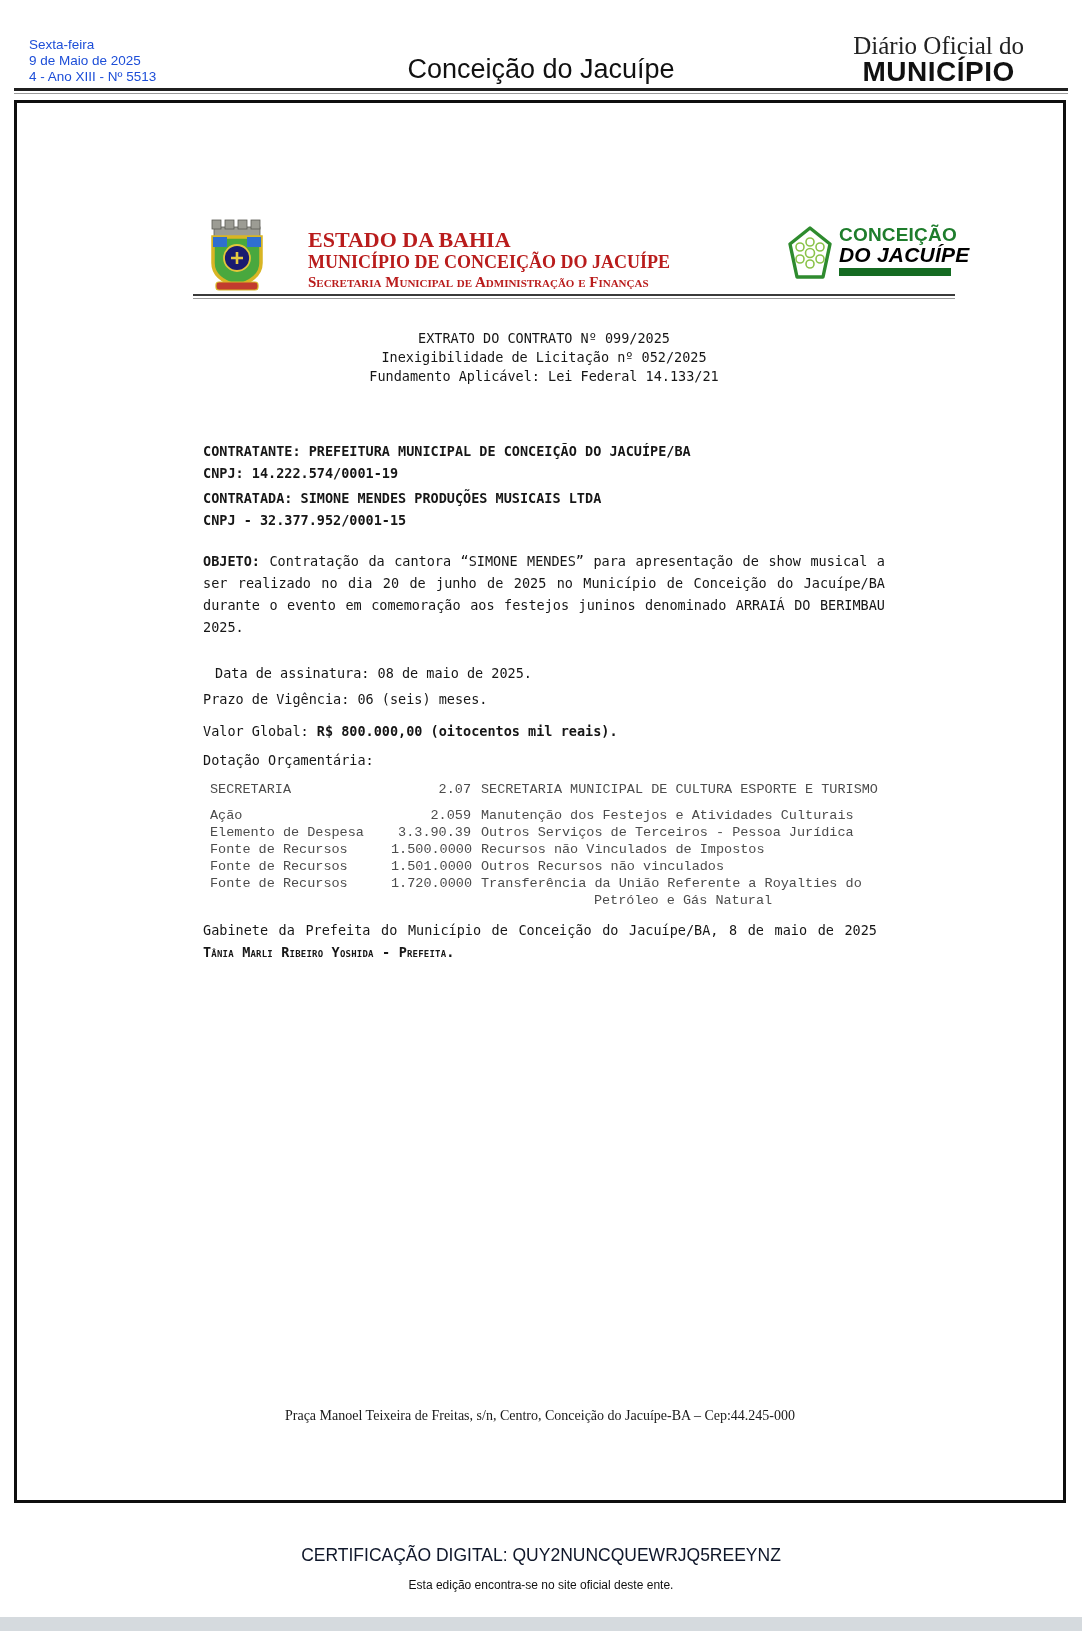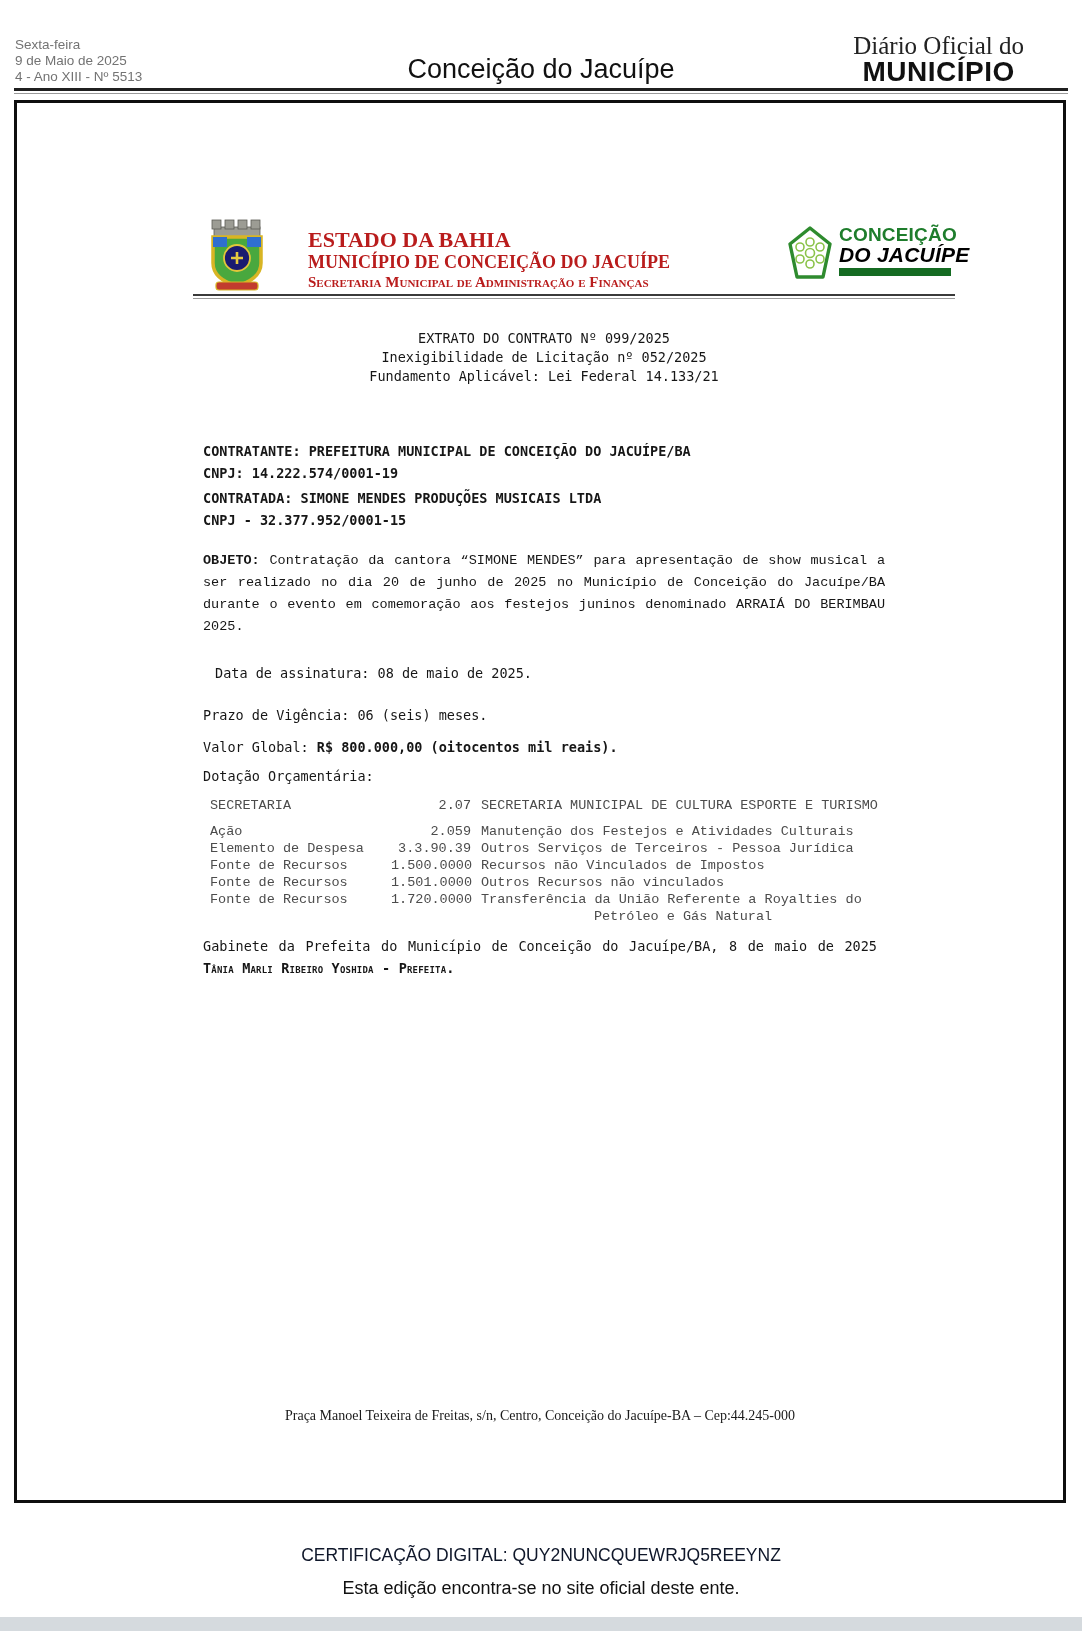--- a/index.html
+++ b/index.html
@@ -7,7 +7,7 @@
         font-family:"Liberation Sans",sans-serif;color:#141414;}
 
   
-  .mast-left{position:absolute;left:15px;top:37px;font-size:13.5px;line-height:16px;color:#737373;}
+  .mast-left{position:absolute;left:29px;top:37px;font-size:13.5px;line-height:16px;color:#1d4ed8;}
   .mast-city{position:absolute;left:0;top:54px;width:100%;text-align:center;
              font-size:27px;color:#111;}
   .mast-gazette{position:absolute;right:58px;top:33px;text-align:center;}

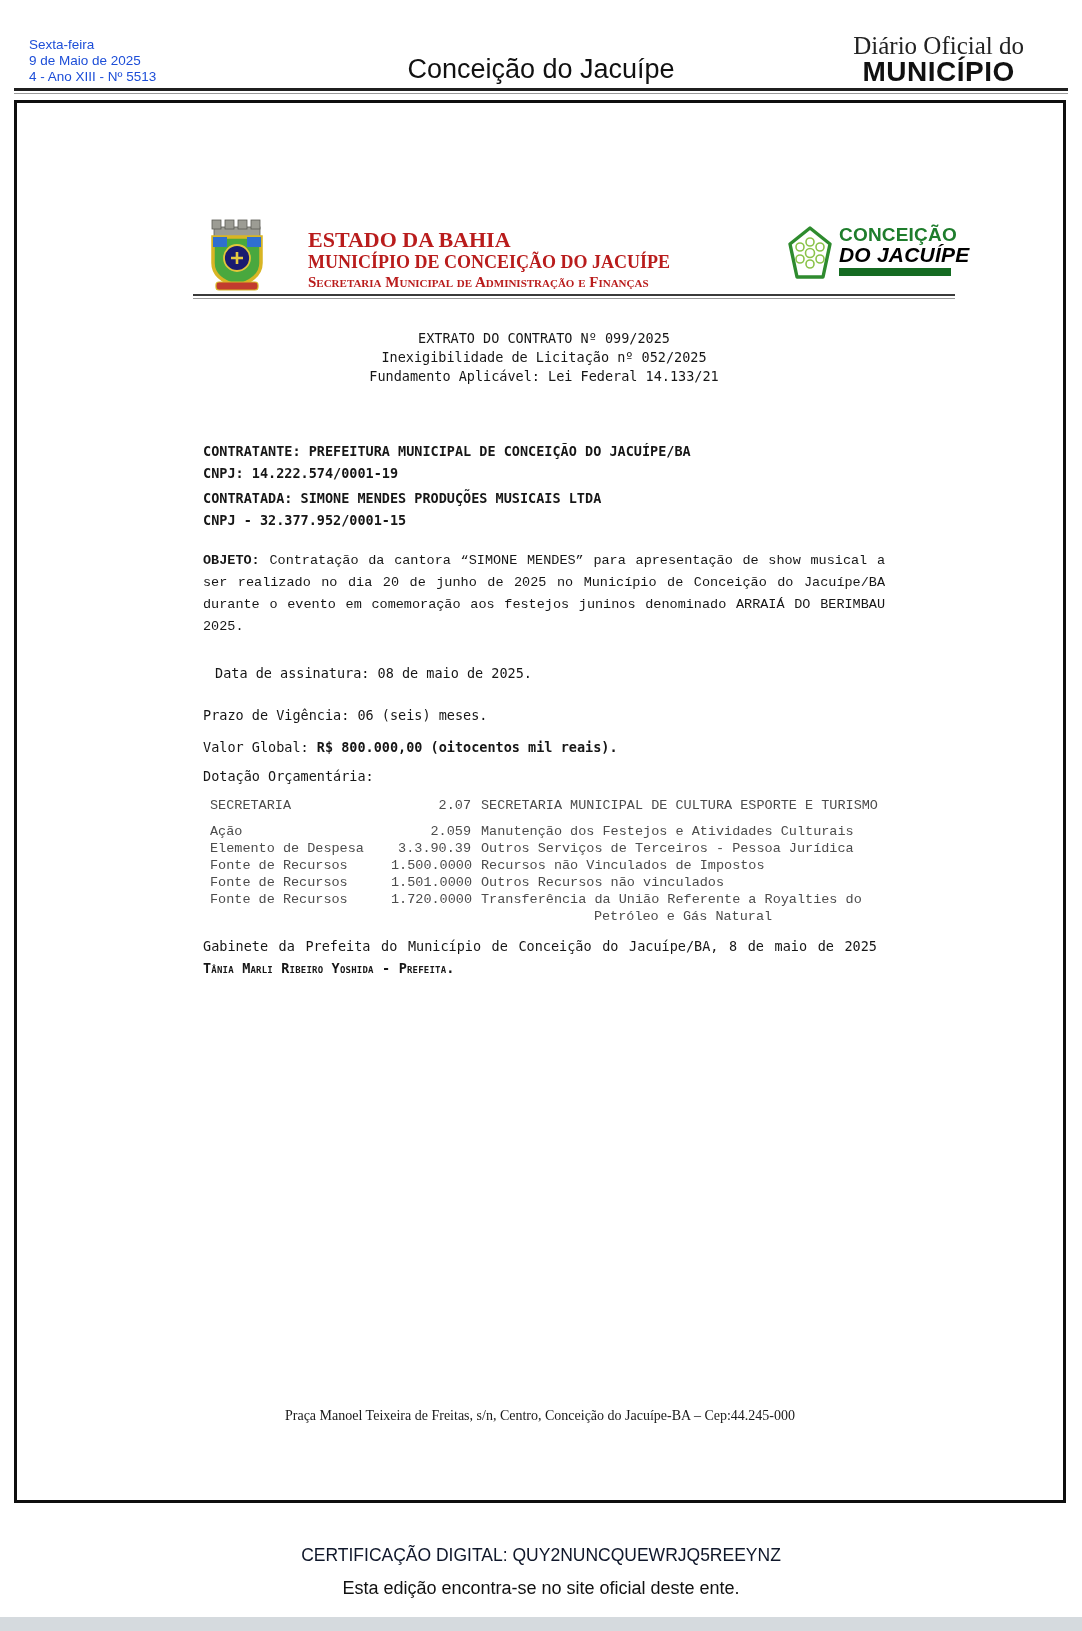--- a/index.html
+++ b/index.html
@@ -43,7 +43,7 @@
   .b{font-weight:bold;}
   .blk1{margin:0 0 3px 0;}
   .blk2{margin:0 0 19px 0;}
-  .objeto{text-align:justify;margin:0 0 24px 0;font-family:Liberation Mono, monospace;}
+  .objeto{text-align:justify;margin:0 0 24px 0;}
   .line-data{margin:0 0 20px 0;padding-left:12px;}
   .line-prazo{margin:0 0 10px 0;}
   .line-valor{margin:0 0 7px 0;}

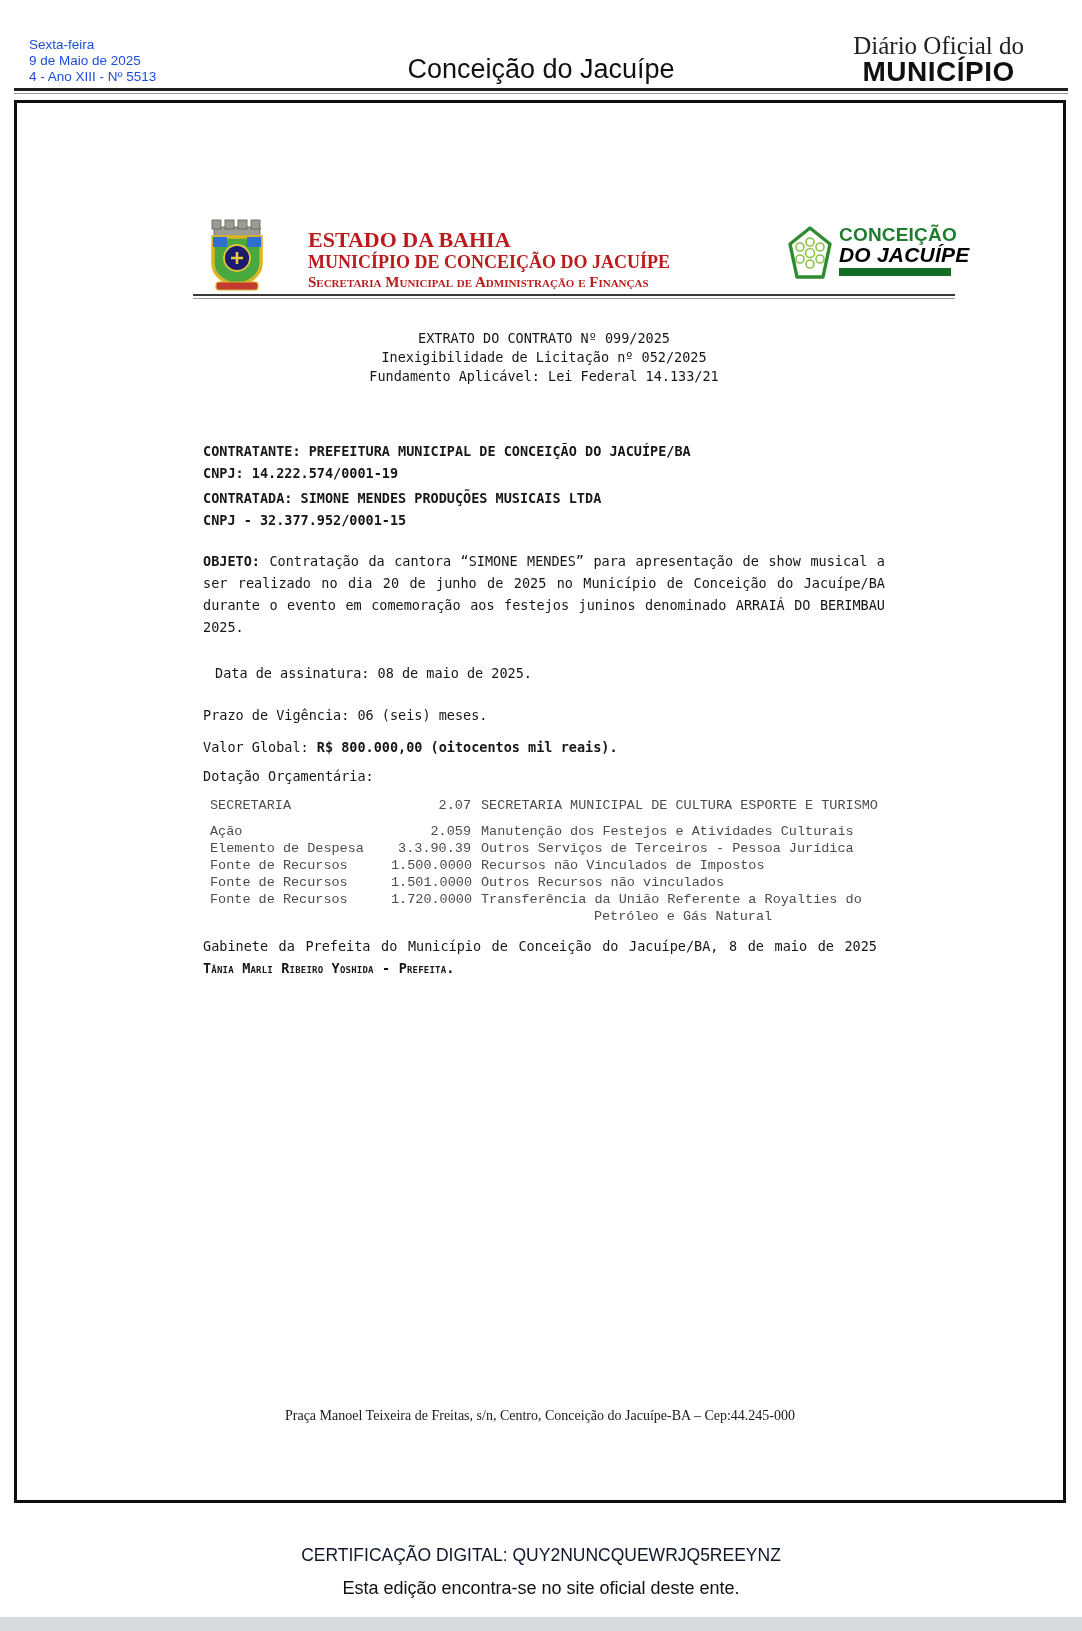--- a/index.html
+++ b/index.html
@@ -44,7 +44,7 @@
   .blk1{margin:0 0 3px 0;}
   .blk2{margin:0 0 19px 0;}
   .objeto{text-align:justify;margin:0 0 24px 0;}
-  .line-data{margin:0 0 20px 0;padding-left:12px;}
+  .line-data{margin:0 0 4px 0;padding-left:12px;}
   .line-prazo{margin:0 0 10px 0;}
   .line-valor{margin:0 0 7px 0;}
   .line-dotacao{margin:0 0 10px 0;}

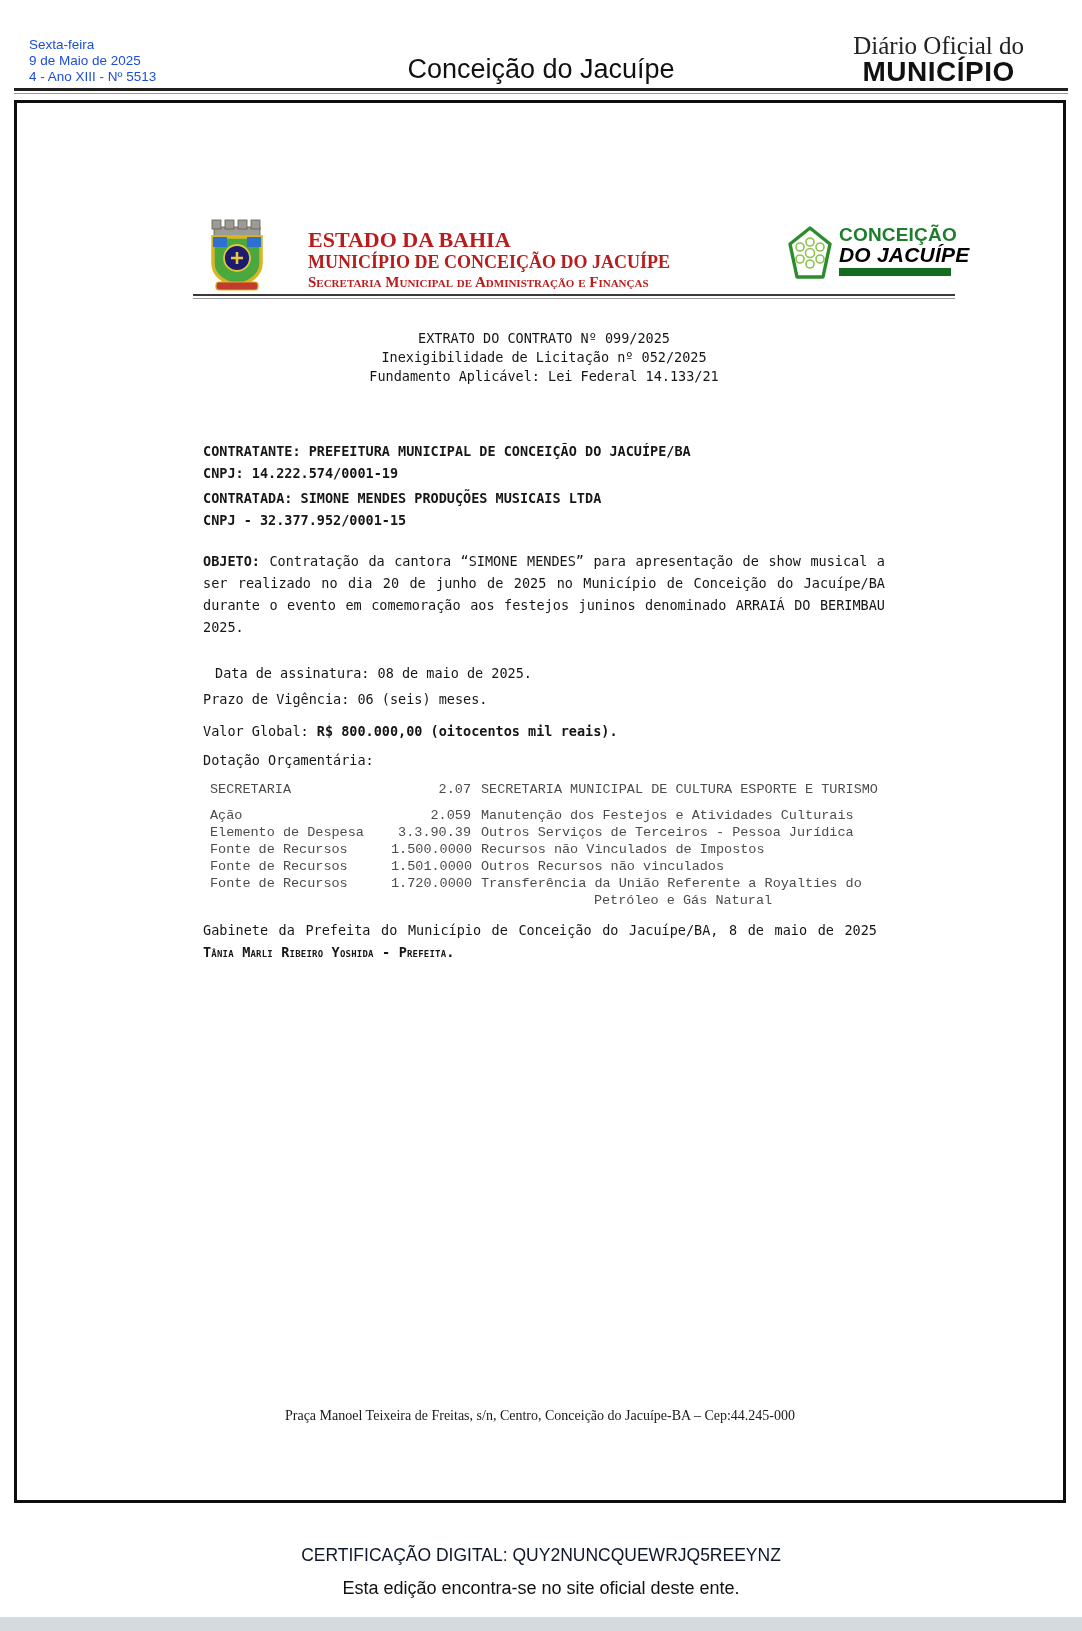--- a/index.html
+++ b/index.html
@@ -69,7 +69,7 @@
   .cert-line{position:absolute;left:0;top:1545px;width:100%;text-align:center;
              font-size:17.5px;color:#0f172a;}
   .site-line{position:absolute;left:0;top:1578px;width:100%;text-align:center;
-             font-size:18px;color:#111;}
+             font-size:12px;color:#111;}
   .bottom-strip{position:absolute;left:0;top:1617px;width:100%;height:14px;background:#d5dade;}
 </style>
 </head>

